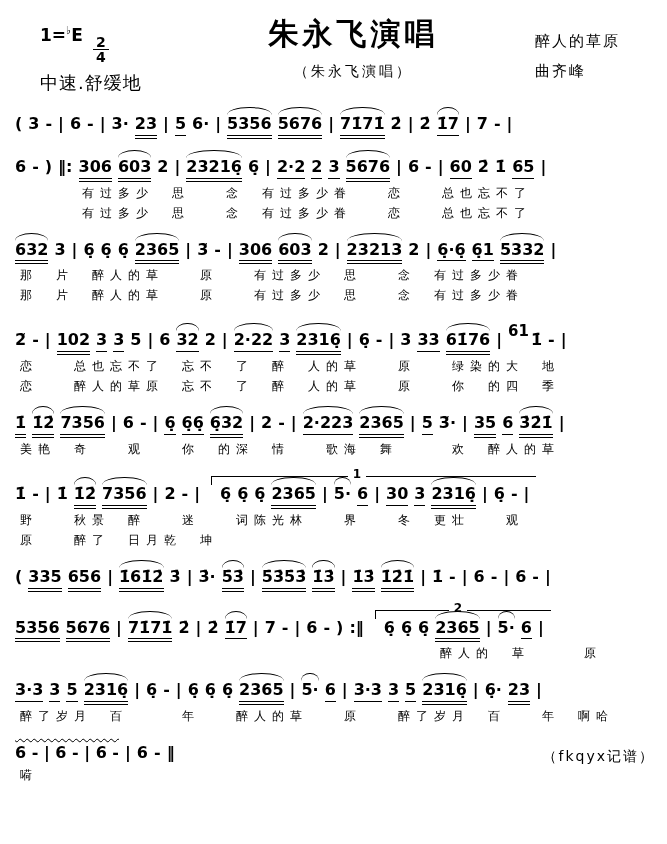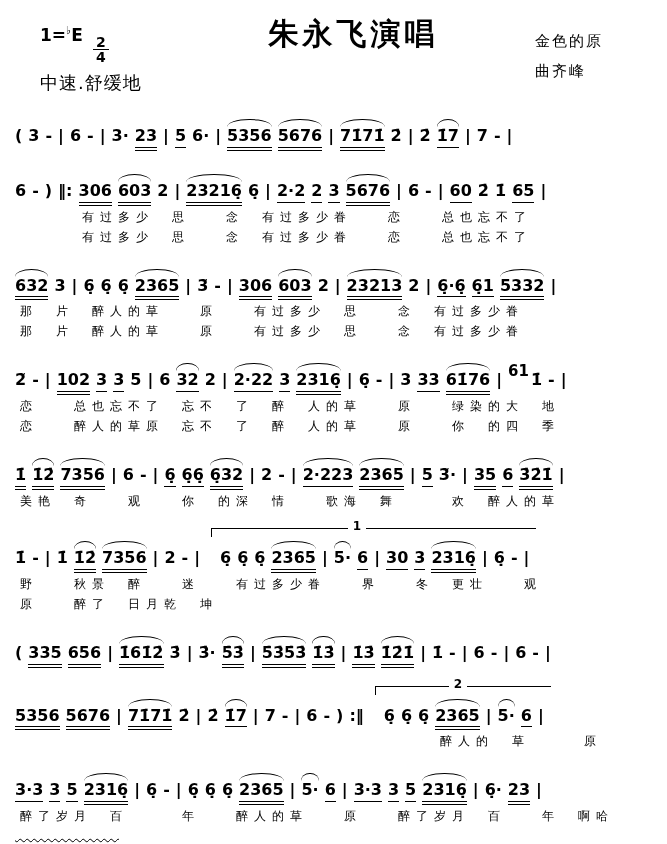--- a/index.html
+++ b/index.html
@@ -60,7 +60,7 @@
     <div class="title">朱永飞演唱</div>
   </div>
   <div class="credits">
-    <div>金色的原</div>
+    <div>醉人的草原</div>
     <div>曲齐峰</div>
   </div>
 </div>

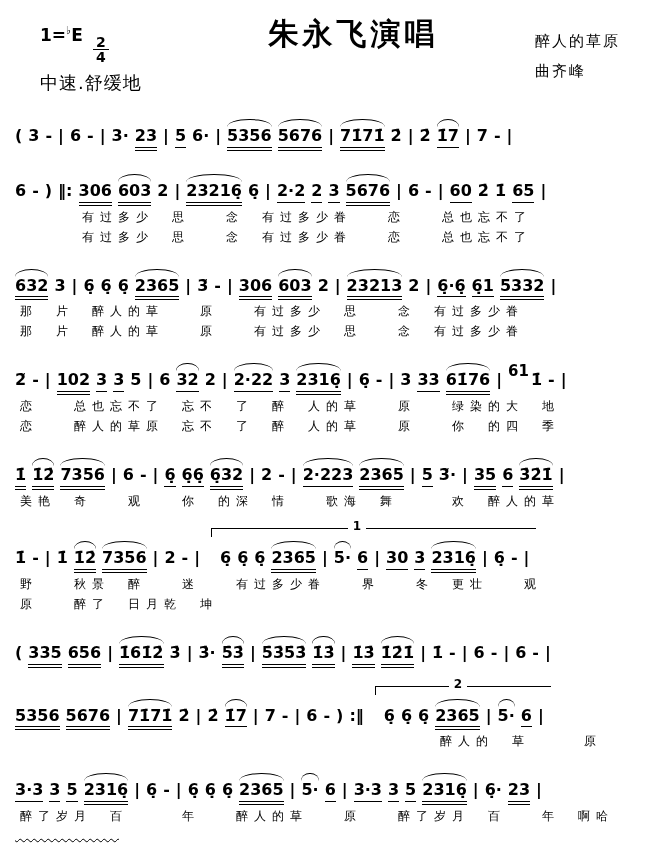--- a/index.html
+++ b/index.html
@@ -58,6 +58,7 @@
   </div>
   <div class="titleblock">
     <div class="title">朱永飞演唱</div>
+    <div class="subtitle">（朱永飞演唱）</div>
   </div>
   <div class="credits">
     <div>醉人的草原</div>

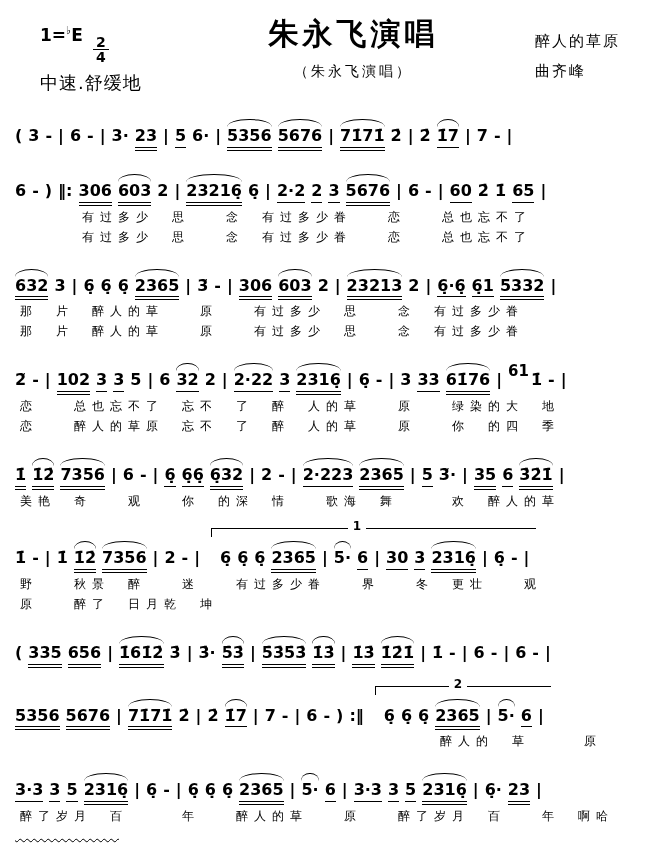--- a/index.html
+++ b/index.html
@@ -29,7 +29,7 @@
   .notes{font-size:16px;font-weight:bold;white-space:nowrap;padding-top:9px;line-height:1.3;}
   .tk{display:inline-block;margin:0 3px;position:relative;}
   .tk.u1{border-bottom:1.6px solid #000;}
-  .tk.u2{border-bottom:4px double #000;margin-top:12px;}
+  .tk.u2{border-bottom:4px double #000;}
   .tk.arc::before{
     content:"";position:absolute;left:0;right:0;top:-7px;height:7px;
     border-top:1.4px solid #000;border-radius:50% 50% 0 0/100% 100% 0 0;

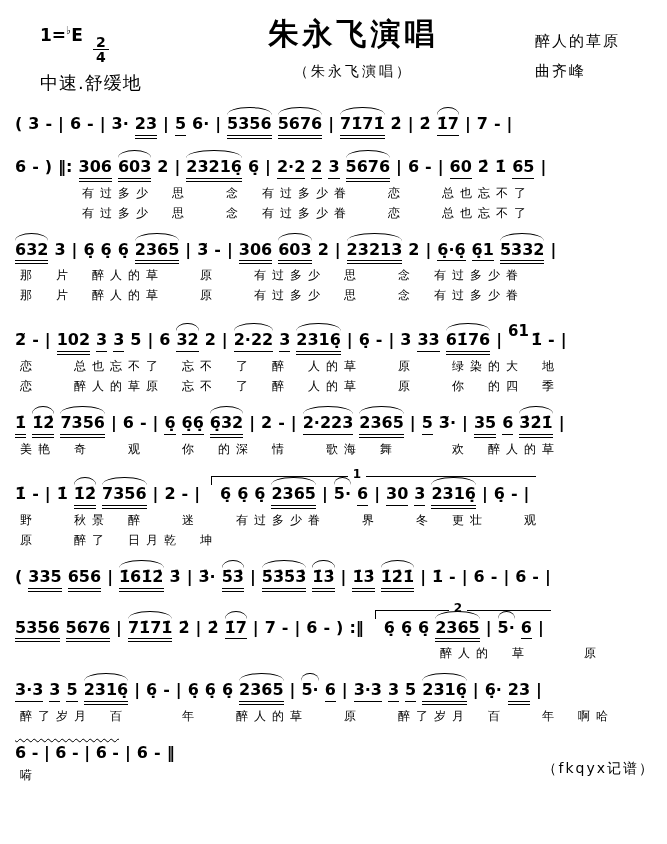--- a/index.html
+++ b/index.html
@@ -91,7 +91,7 @@
     </div>
     <div class="system">
       <div class="notes"><span class="tk">1̇</span><span class="tk">-</span><span class="tk">|</span><span class="tk">1̇</span><span class="tk u2 arc">1̇2̇</span><span class="tk u2 arc">7356</span><span class="tk">|</span><span class="tk">2</span><span class="tk">-</span><span class="tk">|</span><span class="volta"><span class="vl">1</span><span class="tk">6̣</span><span class="tk">6̣</span><span class="tk">6̣</span><span class="tk u2 arc">2365</span><span class="tk">|</span><span class="tk arc">5·</span><span class="tk u1">6</span><span class="tk">|</span><span class="tk u1">30</span><span class="tk u1">3</span><span class="tk u2 arc">2316̣</span><span class="tk">|</span><span class="tk">6̣</span><span class="tk">-</span><span class="tk">|</span></span></div>
-      <div class="lyr" style="padding-left: 8px;">野　　秋景　醉　　迷　　有过多少眷　　界　　冬　更壮　　观</div>
+      <div class="lyr" style="padding-left: 8px;">野　　秋景　醉　　迷　　词陈光林　　界　　冬　更壮　　观</div>
       <div class="lyr" style="padding-left: 8px;">原　　醉了　日月乾　坤</div>
     </div>
     <div class="system">

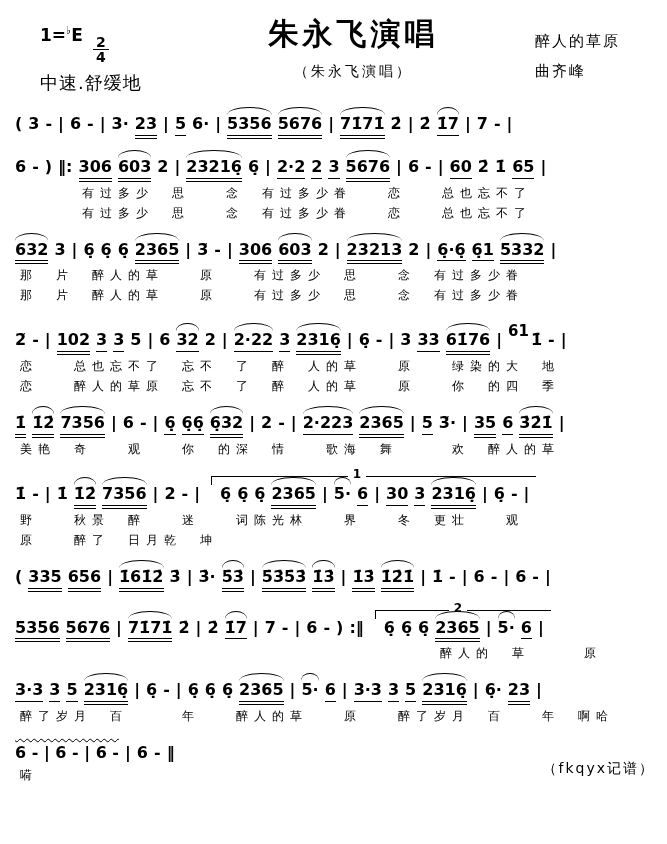--- a/index.html
+++ b/index.html
@@ -43,7 +43,7 @@
   .volta .vl{position:absolute;top:-9px;left:42%;background:#fff;padding:0 5px;
              font-size:12px;font-weight:bold;line-height:1;}
   .lyr{font-size:12px;letter-spacing:6px;margin-top:3px;white-space:nowrap;}
-  .notes .right{float:right;font-weight:normal;font-size:14px;letter-spacing:2px;margin-top:16px;}
+  .notes .right{float:right;font-weight:normal;font-size:14px;letter-spacing:2px;margin-top:4px;}
 </style>
 </head>
 <body>

